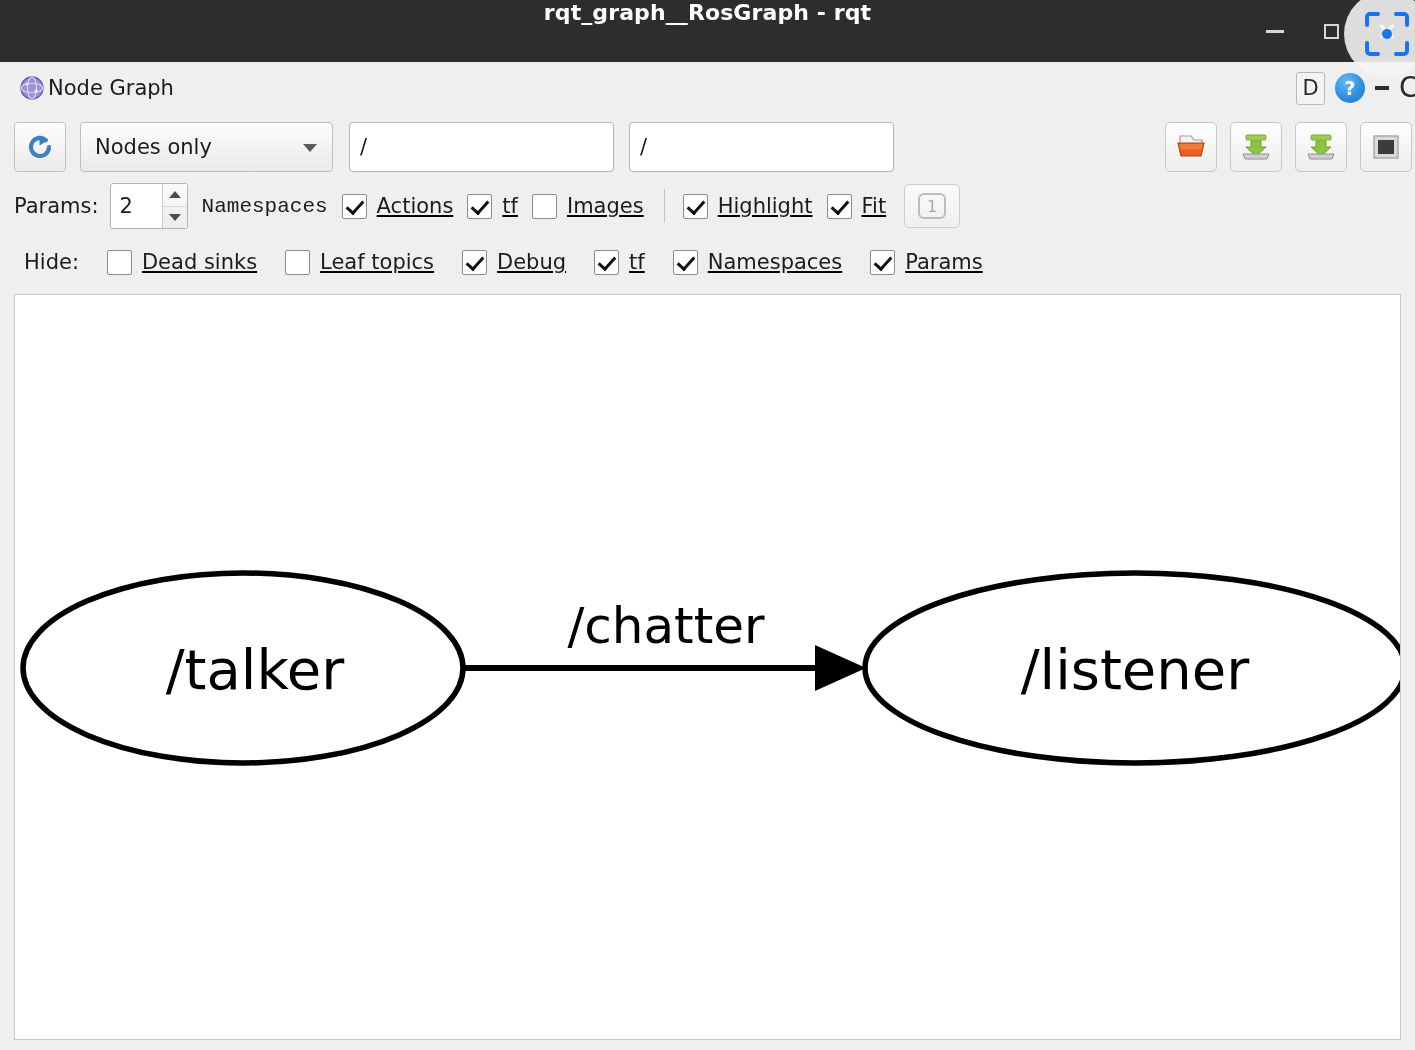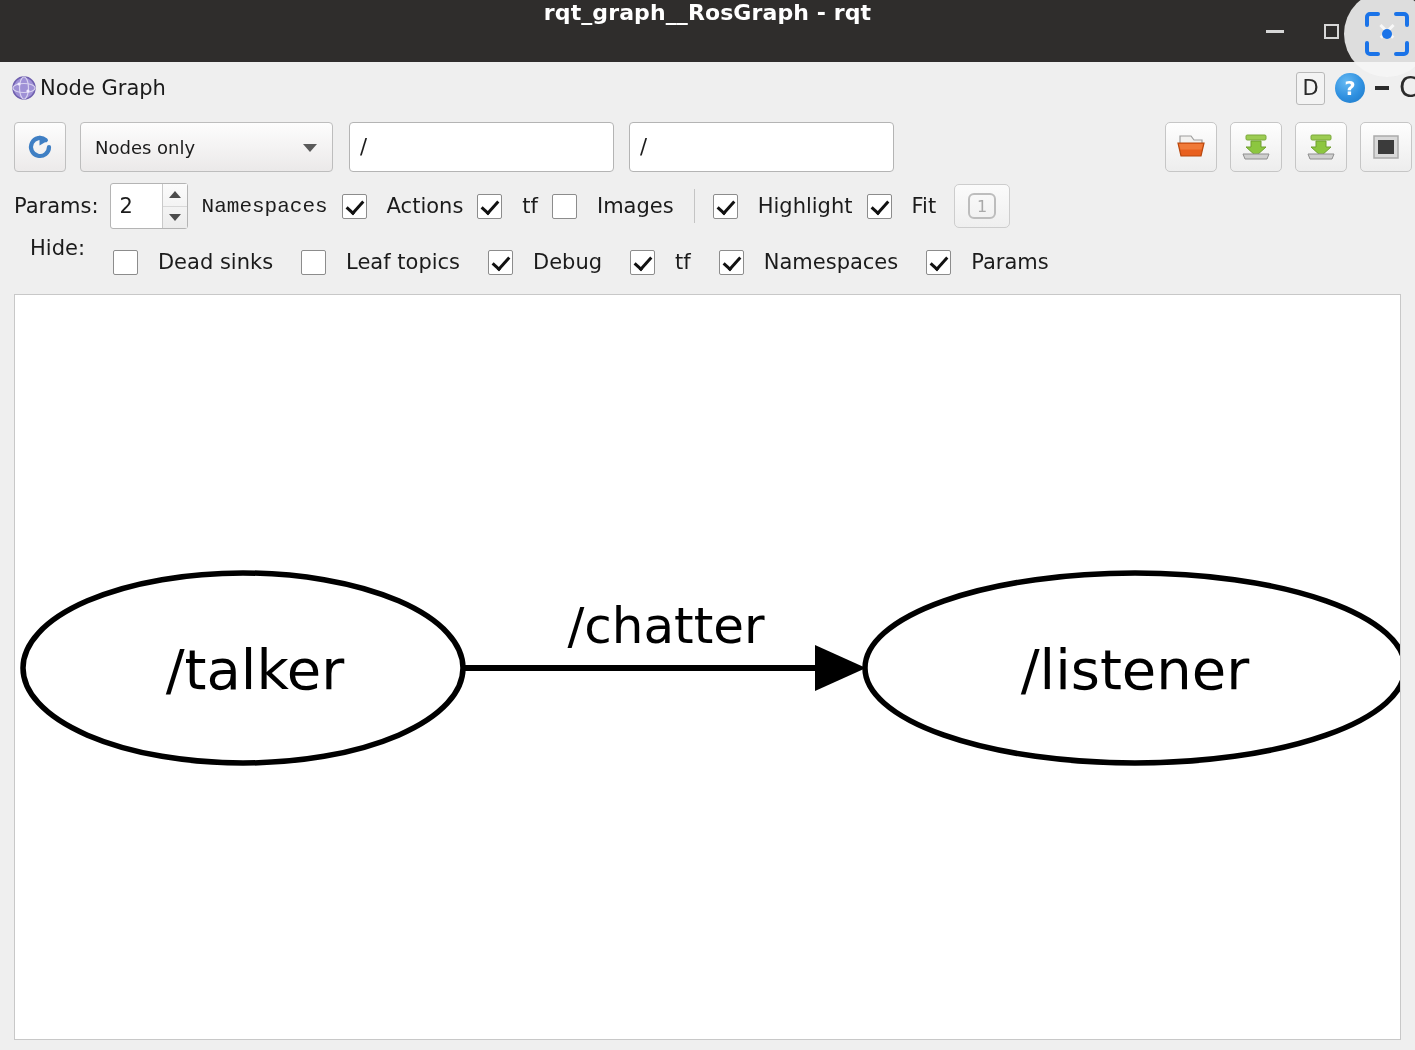--- a/index.html
+++ b/index.html
@@ -91,7 +91,7 @@
     display: flex;
     align-items: center;
     gap: 2px;
-    padding-left: 10px;
+    padding-left: 18px;
   }
   .dock-title {
     font-size: 21px;

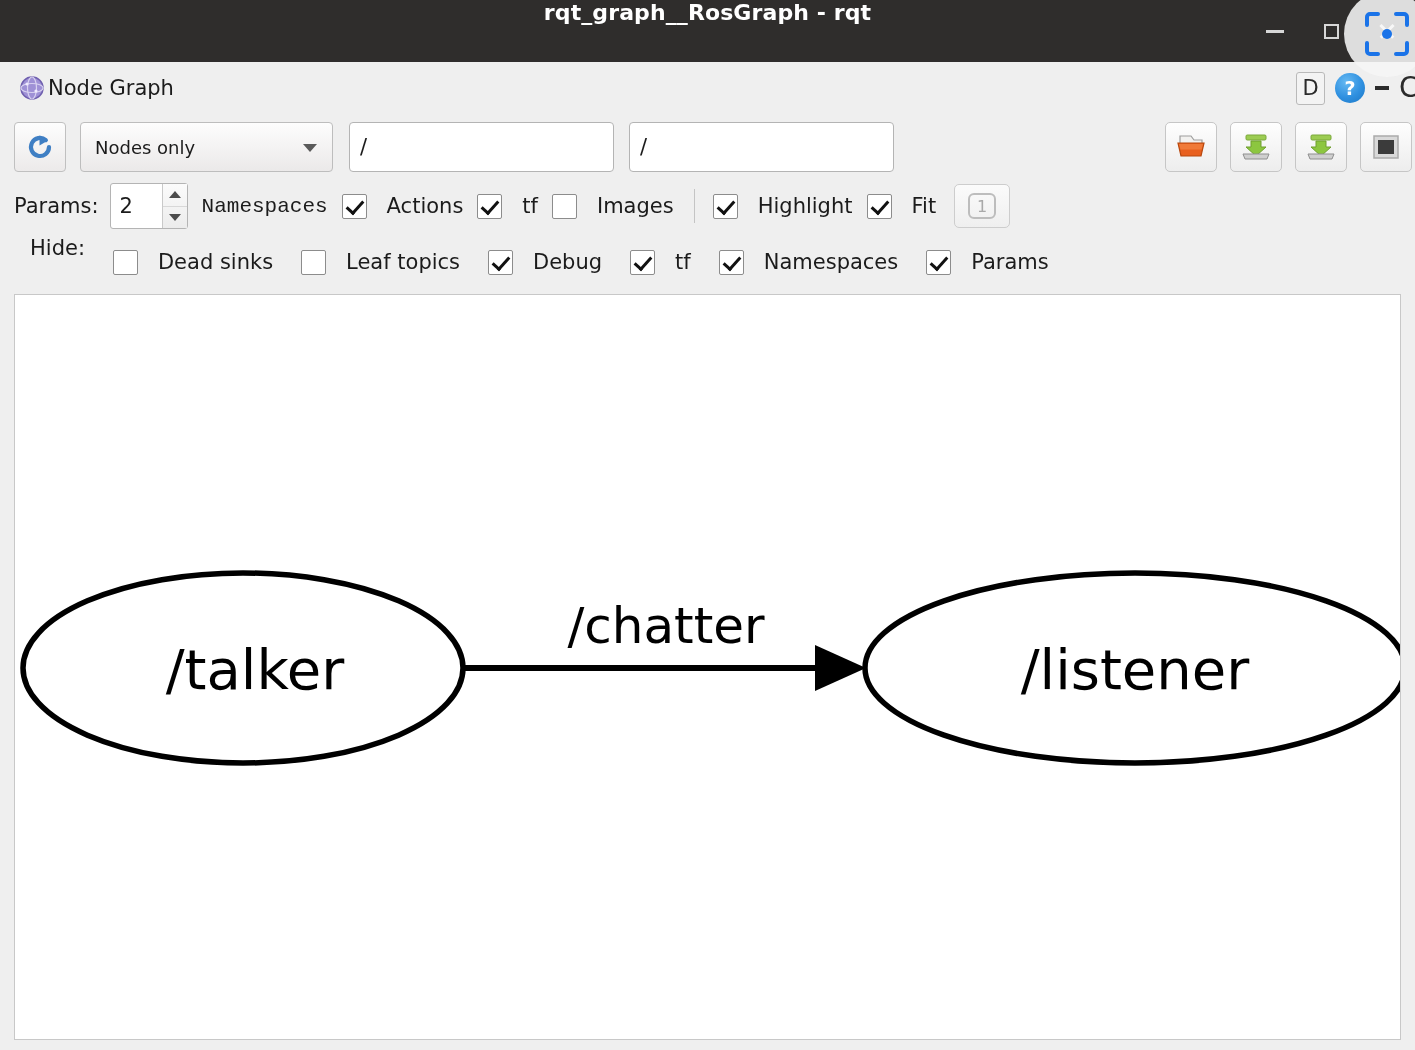--- a/index.html
+++ b/index.html
@@ -170,7 +170,7 @@
     padding-left: 14px;
   }
   .combo-label {
-    font-size: 18px;
+    font-size: 21px;
     color: #1b1b1b;
   }
   .combo-arrow {

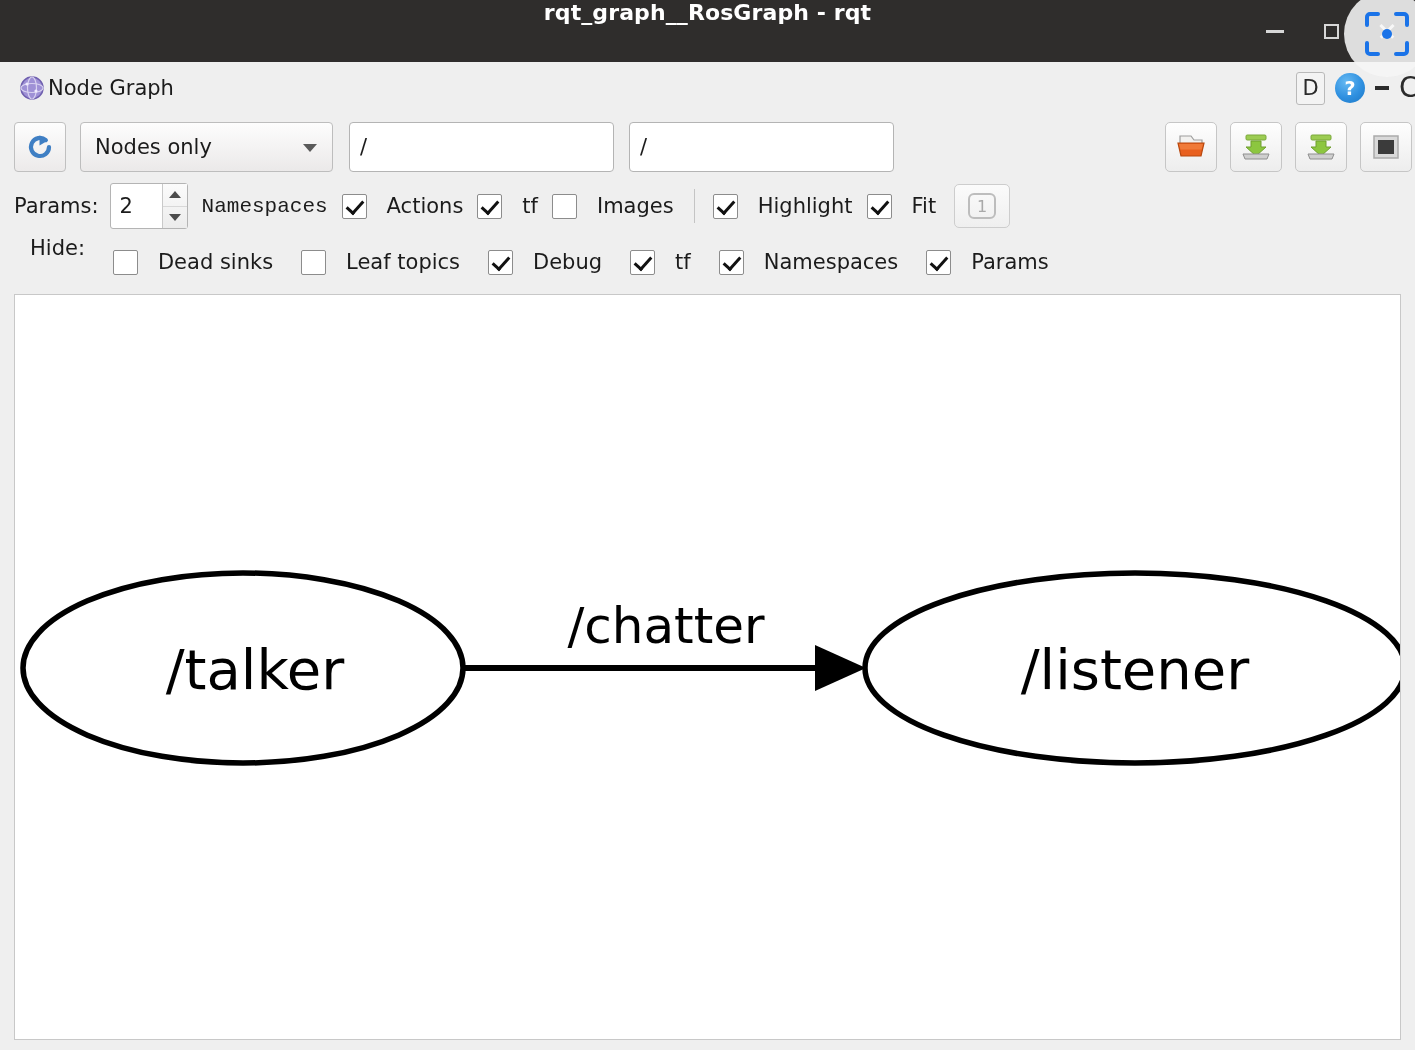--- a/index.html
+++ b/index.html
@@ -276,9 +276,10 @@
   .cbox-item {
     display: flex;
     align-items: center;
-    gap: 20px;
+    gap: 10px;
     margin-left: 14px;
     white-space: nowrap;
+    text-decoration: underline;
   }
   .cbox {
     width: 25px; height: 25px;

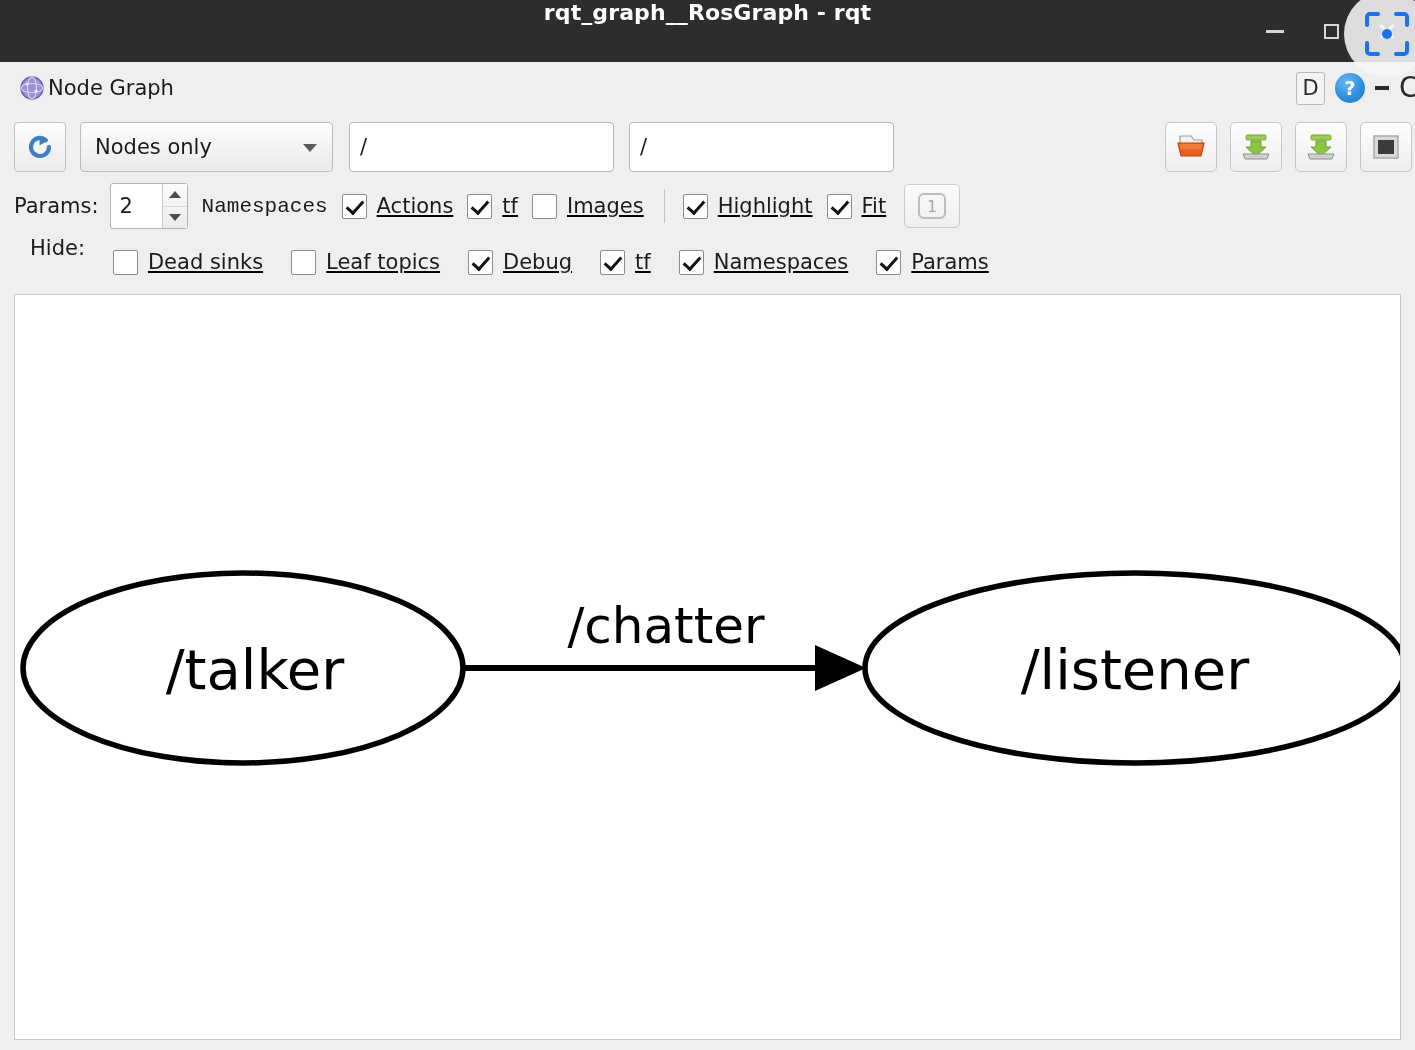--- a/index.html
+++ b/index.html
@@ -335,7 +335,8 @@
     left: 0; top: 236px;
     width: 1415px; height: 52px;
     display: flex;
-    padding-left: 30px;
+    align-items: center;
+    padding-left: 24px;
     box-sizing: border-box;
   }
   .hide-row .cbox-item { margin-left: 28px; }

